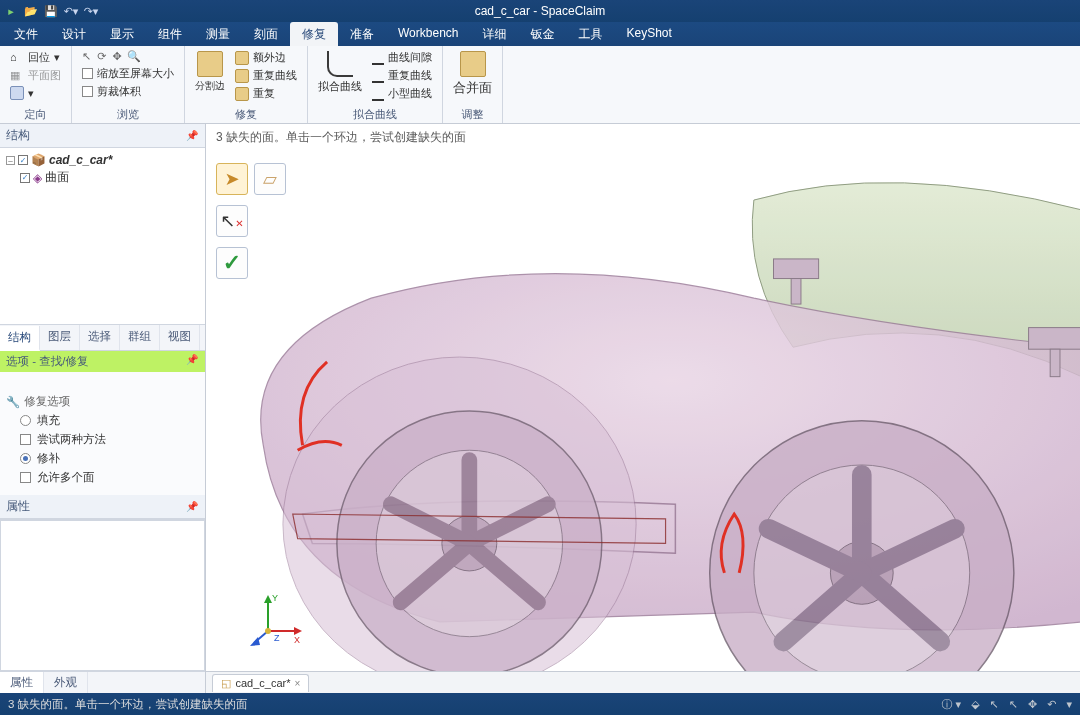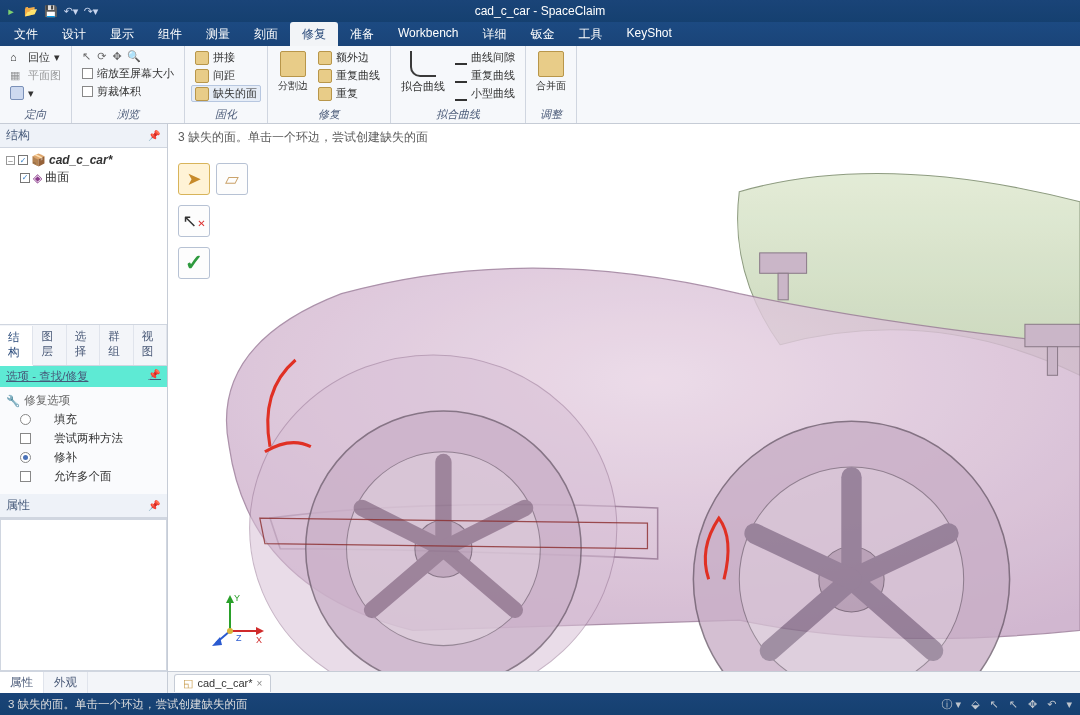--- a/index.html
+++ b/index.html
@@ -158,25 +158,6 @@
     <div class="label">浏览</div>
   </div>
 
-  <div class="rgroup">
-    <div class="body">
-      <div class="rstack">
-        <div class="ritem">
-            <span class="ic ic-box"></span>
-            <span>拼接</span>
-          </div>
-        <div class="ritem">
-            <span class="ic ic-box"></span>
-            <span>间距</span>
-          </div>
-        <div class="ritem active">
-            <span class="ic ic-box"></span>
-            <span>缺失的面</span>
-          </div>
-      </div>
-    </div>
-    <div class="label">固化</div>
-  </div>
 
   <div class="rgroup">
     <div class="body">

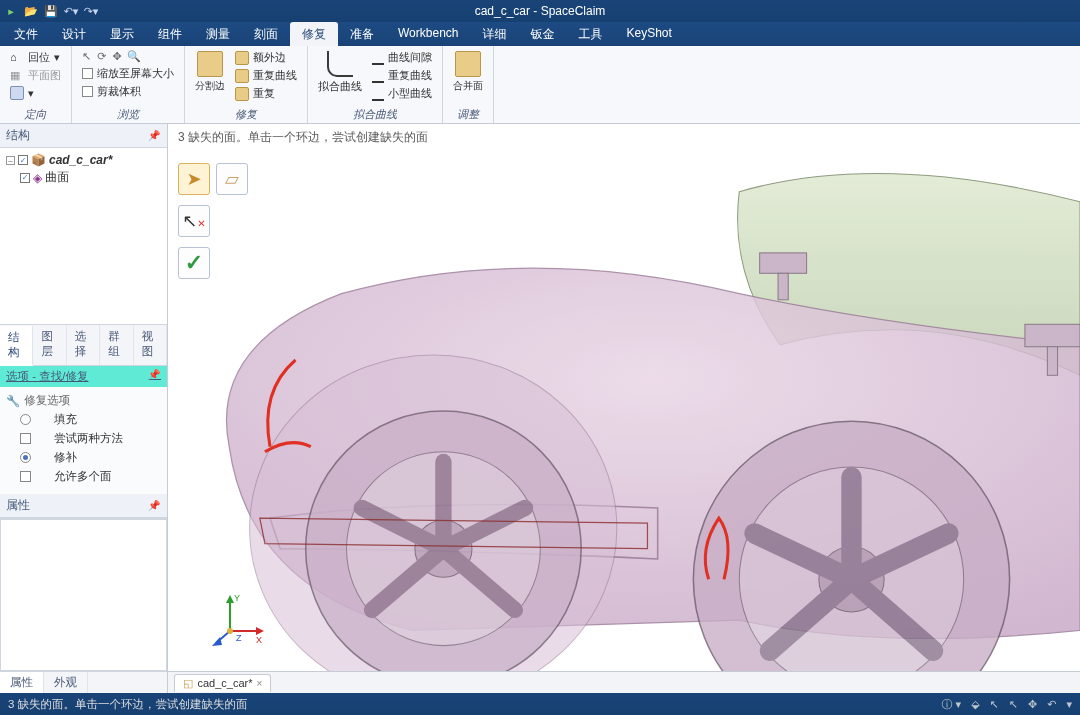--- a/index.html
+++ b/index.html
@@ -211,7 +211,7 @@
     <div class="body">
       <div class="bigbtn">
         <span class="ic ic-box"></span>
-        <span style="font-size:10px">合并面</span>
+        <span style="font-size:13px">合并面</span>
       </div>
     </div>
     <div class="label">调整</div>

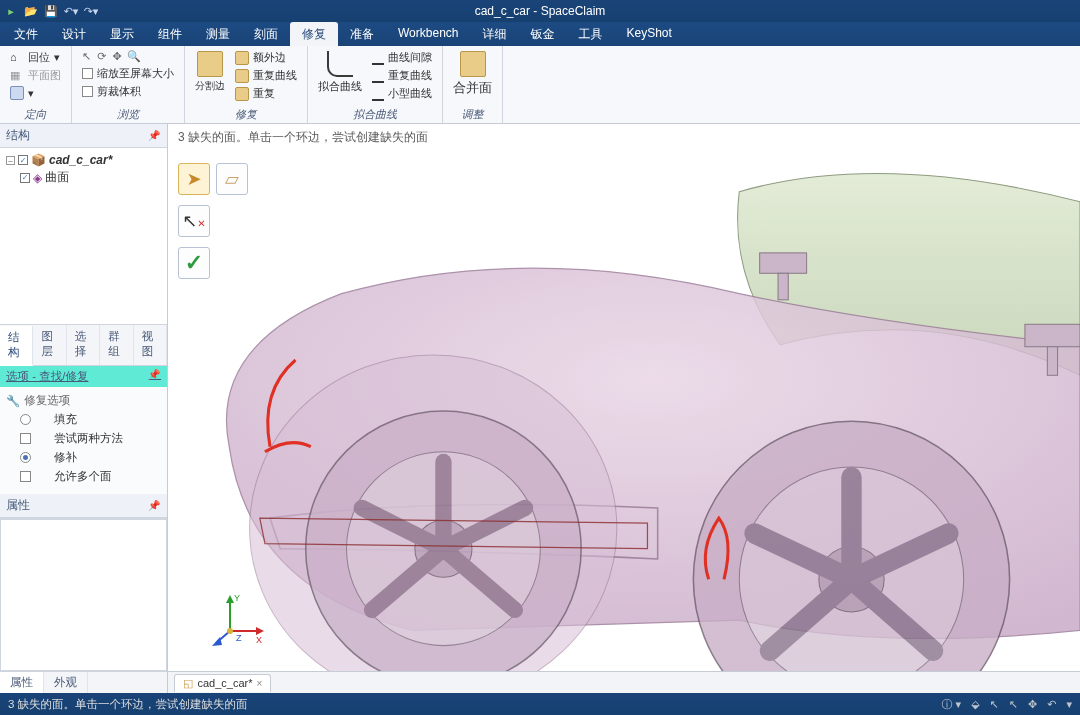--- a/index.html
+++ b/index.html
@@ -20,7 +20,7 @@
 .ribbon { height: 78px; background: #f6f8fb; border-bottom: 1px solid #c6ccd6; display: flex; align-items: stretch; }
 .rgroup { display: flex; flex-direction: column; justify-content: space-between; border-right: 1px solid #d0d6e0; padding: 3px 6px 1px; }
 .rgroup .body { display: flex; gap: 2px; align-items: flex-start; flex: 1; }
-.rgroup .label { text-align: center; font-size: 11px; color: #4a5a78; padding-top: 1px; font-style: italic; }
+.rgroup .label { text-align: center; font-size: 11px; color: #4a5a78; padding-top: 1px; }
 .rstack { display: flex; flex-direction: column; gap: 1px; }
 .ritem { display: flex; align-items: center; gap: 4px; padding: 1px 4px; font-size: 11px; white-space: nowrap; border-radius: 2px; }
 .ritem.active { background: #e6edf7; border: 1px solid #b7c7e0; padding: 0 3px; }

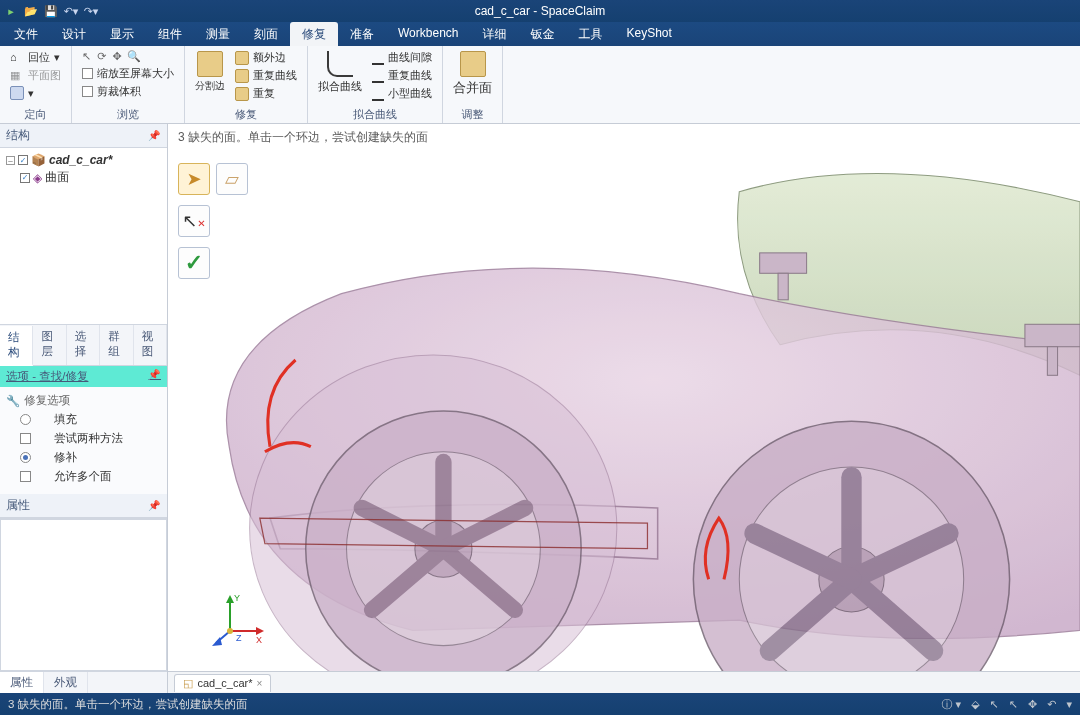--- a/index.html
+++ b/index.html
@@ -35,7 +35,7 @@
 
 
 .mainrow { flex: 1; display: flex; min-height: 0; }
-.leftcol { width: 168px; display: flex; flex-direction: column; border-right: 1px solid #c6ccd6; background: #fafbfd; }
+.leftcol { width: 206px; display: flex; flex-direction: column; border-right: 1px solid #c6ccd6; background: #fafbfd; }
 .panel-head { background: #eef2f8; border-bottom: 1px solid #d0d6e0; padding: 3px 6px; font-size: 12px; color: #465a7a; display: flex; justify-content: space-between; align-items: center; }
 .tree { flex: 0 0 auto; height: 176px; background: #fff; font-size: 12px; padding: 4px 6px; overflow: auto; }
 .tree .node { display: flex; align-items: center; gap: 3px; padding: 1px 0; }

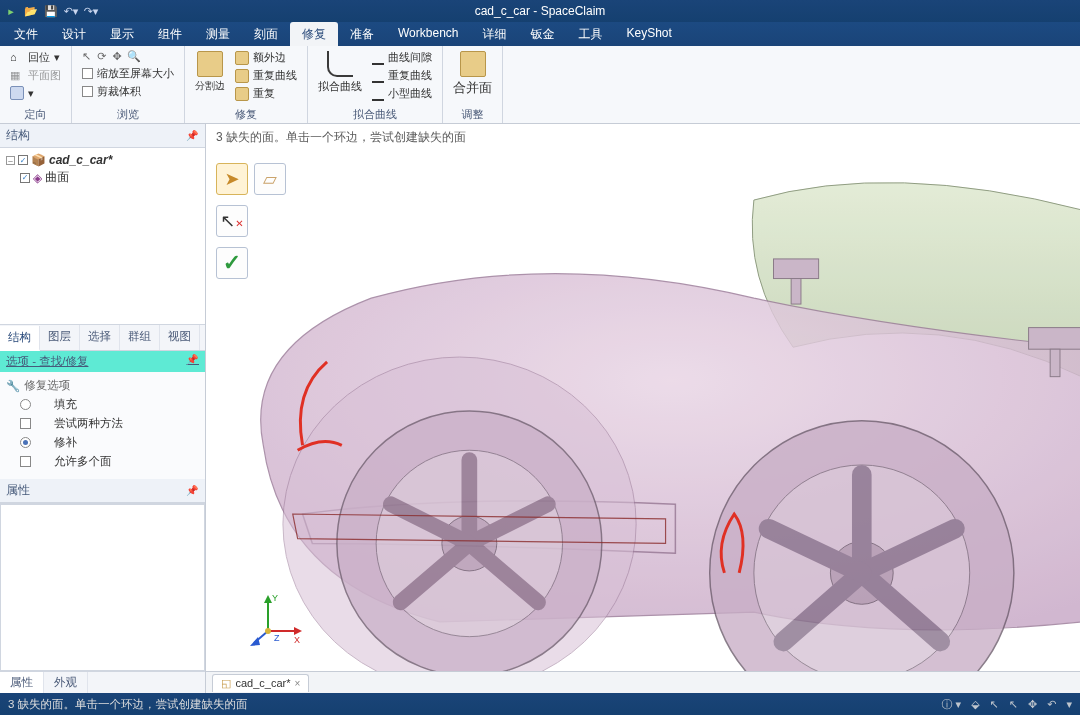--- a/index.html
+++ b/index.html
@@ -48,7 +48,7 @@
 .subtabs .st.active { background: #fff; border-bottom: 2px solid #fff; position: relative; top: 1px; color: #2c4c7c; font-weight: 500; }
 
 .opts { background: #fafbfd; padding: 4px 6px 8px; font-size: 11.5px; }
-.opts .title { background: #5eead4; margin: -4px -6px 4px; padding: 3px 6px; color: #465a7a; display: flex; justify-content: space-between; text-decoration: underline; }
+.opts .title { background: #bef264; margin: -4px -6px 20px; padding: 3px 6px; color: #465a7a; display: flex; justify-content: space-between; }
 .opts .row { display: flex; align-items: center; gap: 23px; padding: 2px 2px 2px 14px; }
 .opts .hdr { display: flex; align-items: center; gap: 4px; padding: 2px 0; color: #666; }
 

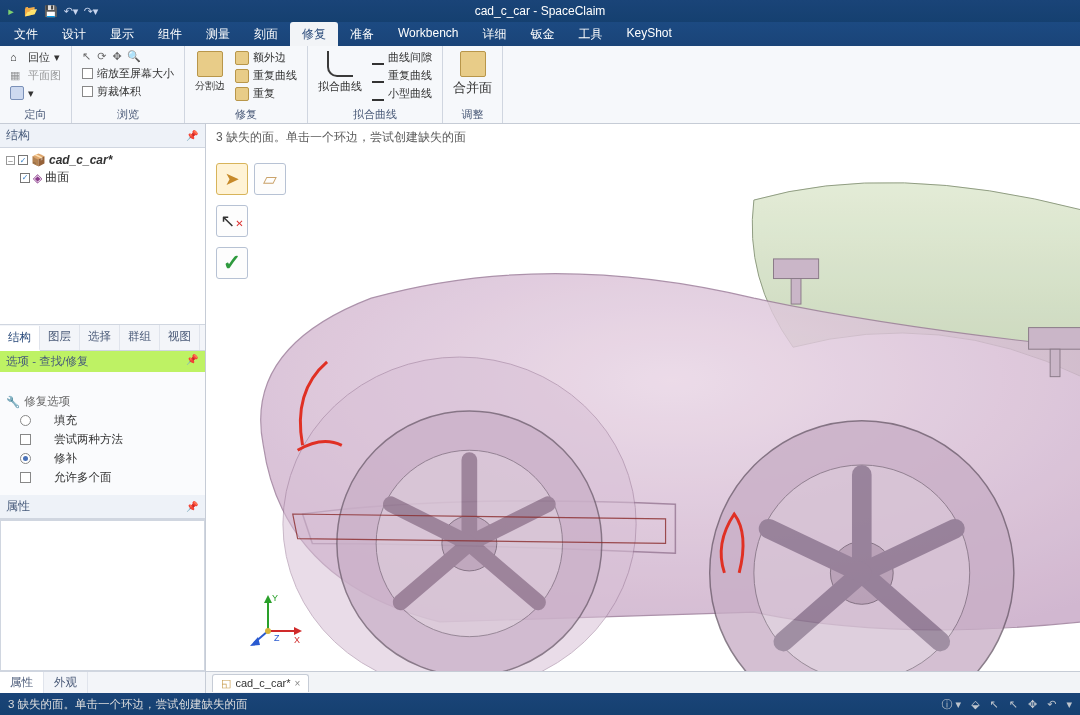--- a/index.html
+++ b/index.html
@@ -49,7 +49,7 @@
 
 .opts { background: #fafbfd; padding: 4px 6px 8px; font-size: 11.5px; }
 .opts .title { background: #bef264; margin: -4px -6px 20px; padding: 3px 6px; color: #465a7a; display: flex; justify-content: space-between; }
-.opts .row { display: flex; align-items: center; gap: 23px; padding: 2px 2px 2px 14px; }
+.opts .row { display: flex; align-items: center; gap: 6px; padding: 2px 2px 2px 14px; }
 .opts .hdr { display: flex; align-items: center; gap: 4px; padding: 2px 0; color: #666; }
 
 .propblock { flex: 1; background: #fff; border-top: 1px solid #d0d6e0; }

